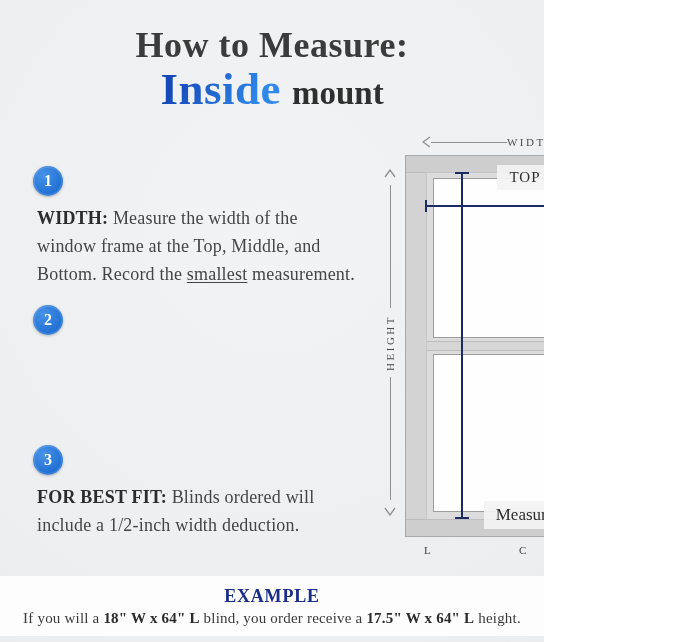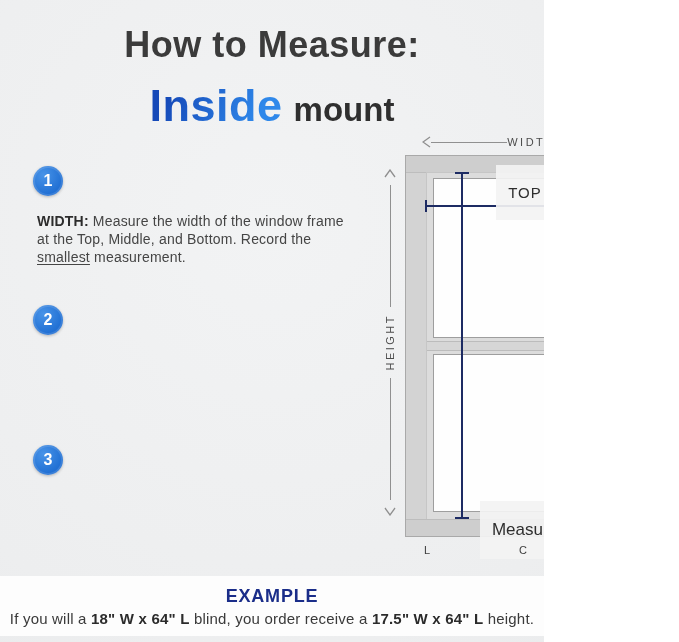--- a/index.html
+++ b/index.html
@@ -6,7 +6,7 @@
   .canvas{
     position:relative;width:544px;height:642px;overflow:hidden;
     background:radial-gradient(140% 120% at 50% 35%, #f2f3f4 0%, #edeeef 55%, #e4e6e8 100%);
-    font-family:Liberation Sans, sans-serif;
+    font-family:Liberation Serif, serif;
   }
   
   .title1{position:absolute;top:24px;left:0;width:100%;text-align:center;

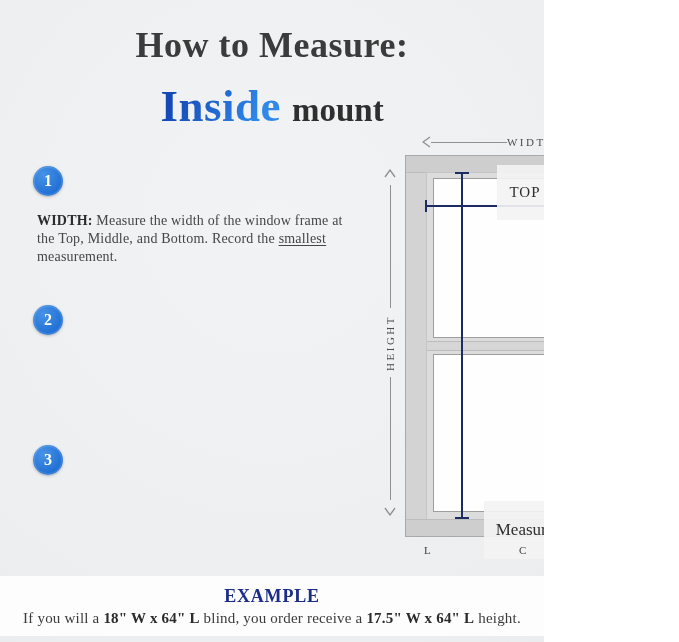--- a/index.html
+++ b/index.html
@@ -11,7 +11,7 @@
   
   .title1{position:absolute;top:24px;left:0;width:100%;text-align:center;
           font-size:36px;font-weight:700;color:#3b3b3b;letter-spacing:.5px;}
-  .title2{position:absolute;top:63px;left:0;width:100%;text-align:center;white-space:nowrap;margin-top:17px;}
+  .title2{position:absolute;top:63px;left:0;width:100%;text-align:center;white-space:nowrap;}
   .title2 .hl{font-size:45px;font-weight:800;letter-spacing:.5px;
           background:linear-gradient(115deg,#1549b8 15%,#2f88ea 80%);
           -webkit-background-clip:text;background-clip:text;color:transparent;}

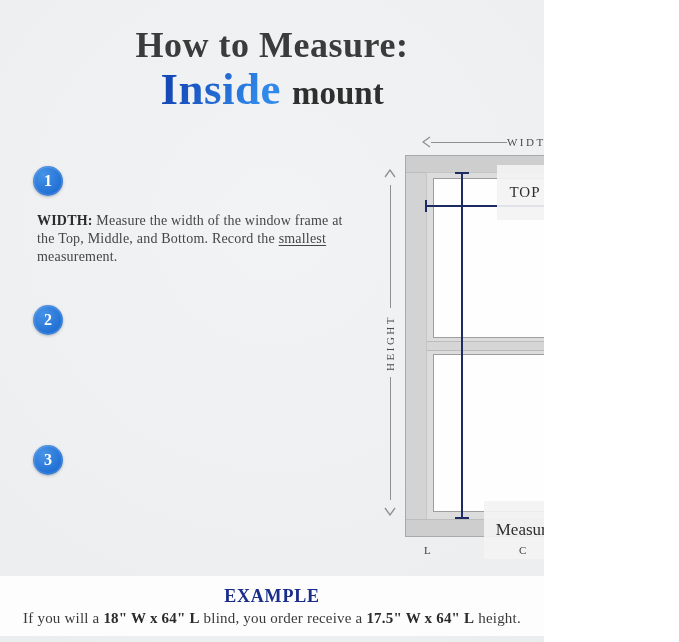--- a/index.html
+++ b/index.html
@@ -50,7 +50,7 @@
   .pane-bottom{position:absolute;left:6px;top:181px;right:6px;height:156px;background:#fefefe;border:1px solid #9e9e9e;}
   
   .tag-row{position:absolute;left:405px;width:240px;text-align:center;}
-  .tag{display:inline-block;background:rgba(243,243,243,.92);padding:19px 12px;color:#2e2e2e;}
+  .tag{display:inline-block;background:rgba(243,243,243,.92);padding:4px 12px;color:#2e2e2e;}
   #tag-top{top:165px}#tag-top .tag{font-size:15px;letter-spacing:1px;}
   #tag-middle{top:330px}#tag-middle .tag{font-size:17px;}
   #tag-bottom{top:501px}#tag-bottom .tag{font-size:17px;}

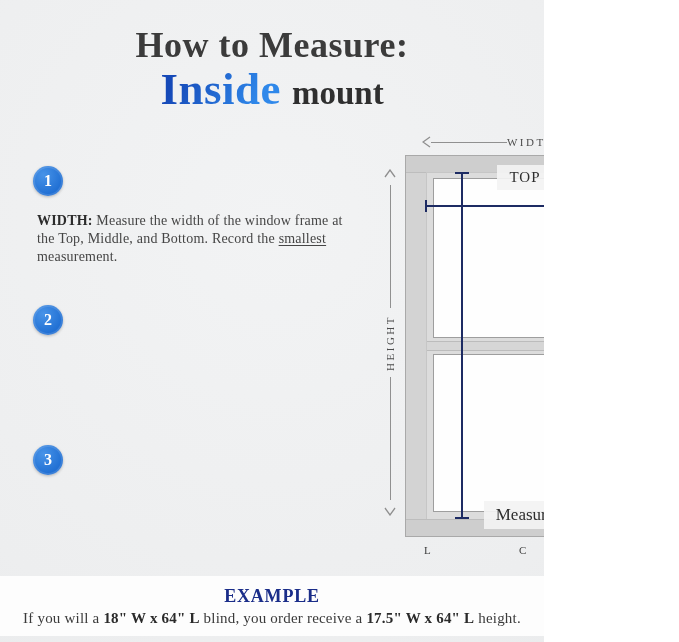--- a/index.html
+++ b/index.html
@@ -24,7 +24,7 @@
          color:#fff;font-size:16px;font-weight:700;
          display:flex;align-items:center;justify-content:center;
          box-shadow:0 1px 3px rgba(0,0,0,.25), inset 0 0 0 2px rgba(255,255,255,.12);}
-  .step p{margin:16px 0 0 4px;font-size:14px;line-height:18px;color:#454545;letter-spacing:.2px;}
+  .step p{margin:8px 0 0 4px;font-size:18px;line-height:28px;color:#454545;letter-spacing:.2px;}
   .step .lead{font-weight:700;color:#2c2c2c;}
   .step .ul{text-decoration:underline;text-underline-offset:2px;}
   

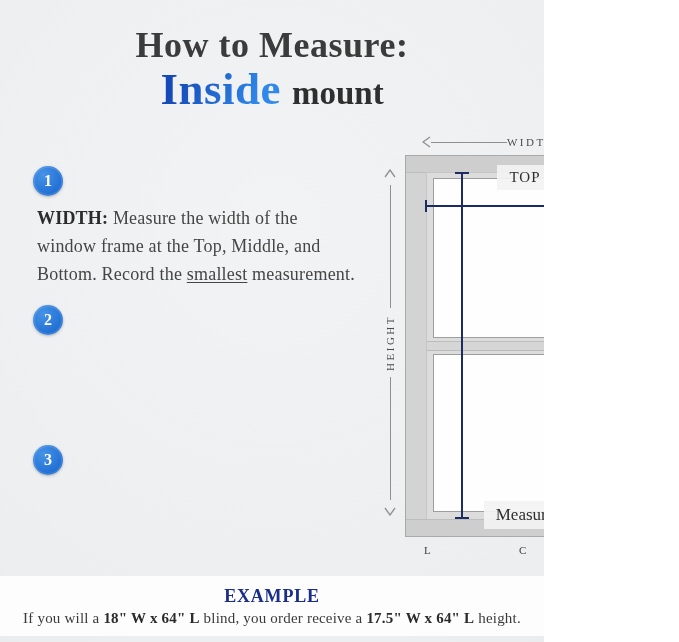--- a/index.html
+++ b/index.html
@@ -91,6 +91,7 @@
 
   <div class="step" id="step3">
     <div class="badge">3</div>
+    <p><span class="lead">FOR BEST FIT:</span><span> Blinds ordered will include a 1/2-inch width deduction.</span></p>
   </div>
 
   <div class="warrow">

